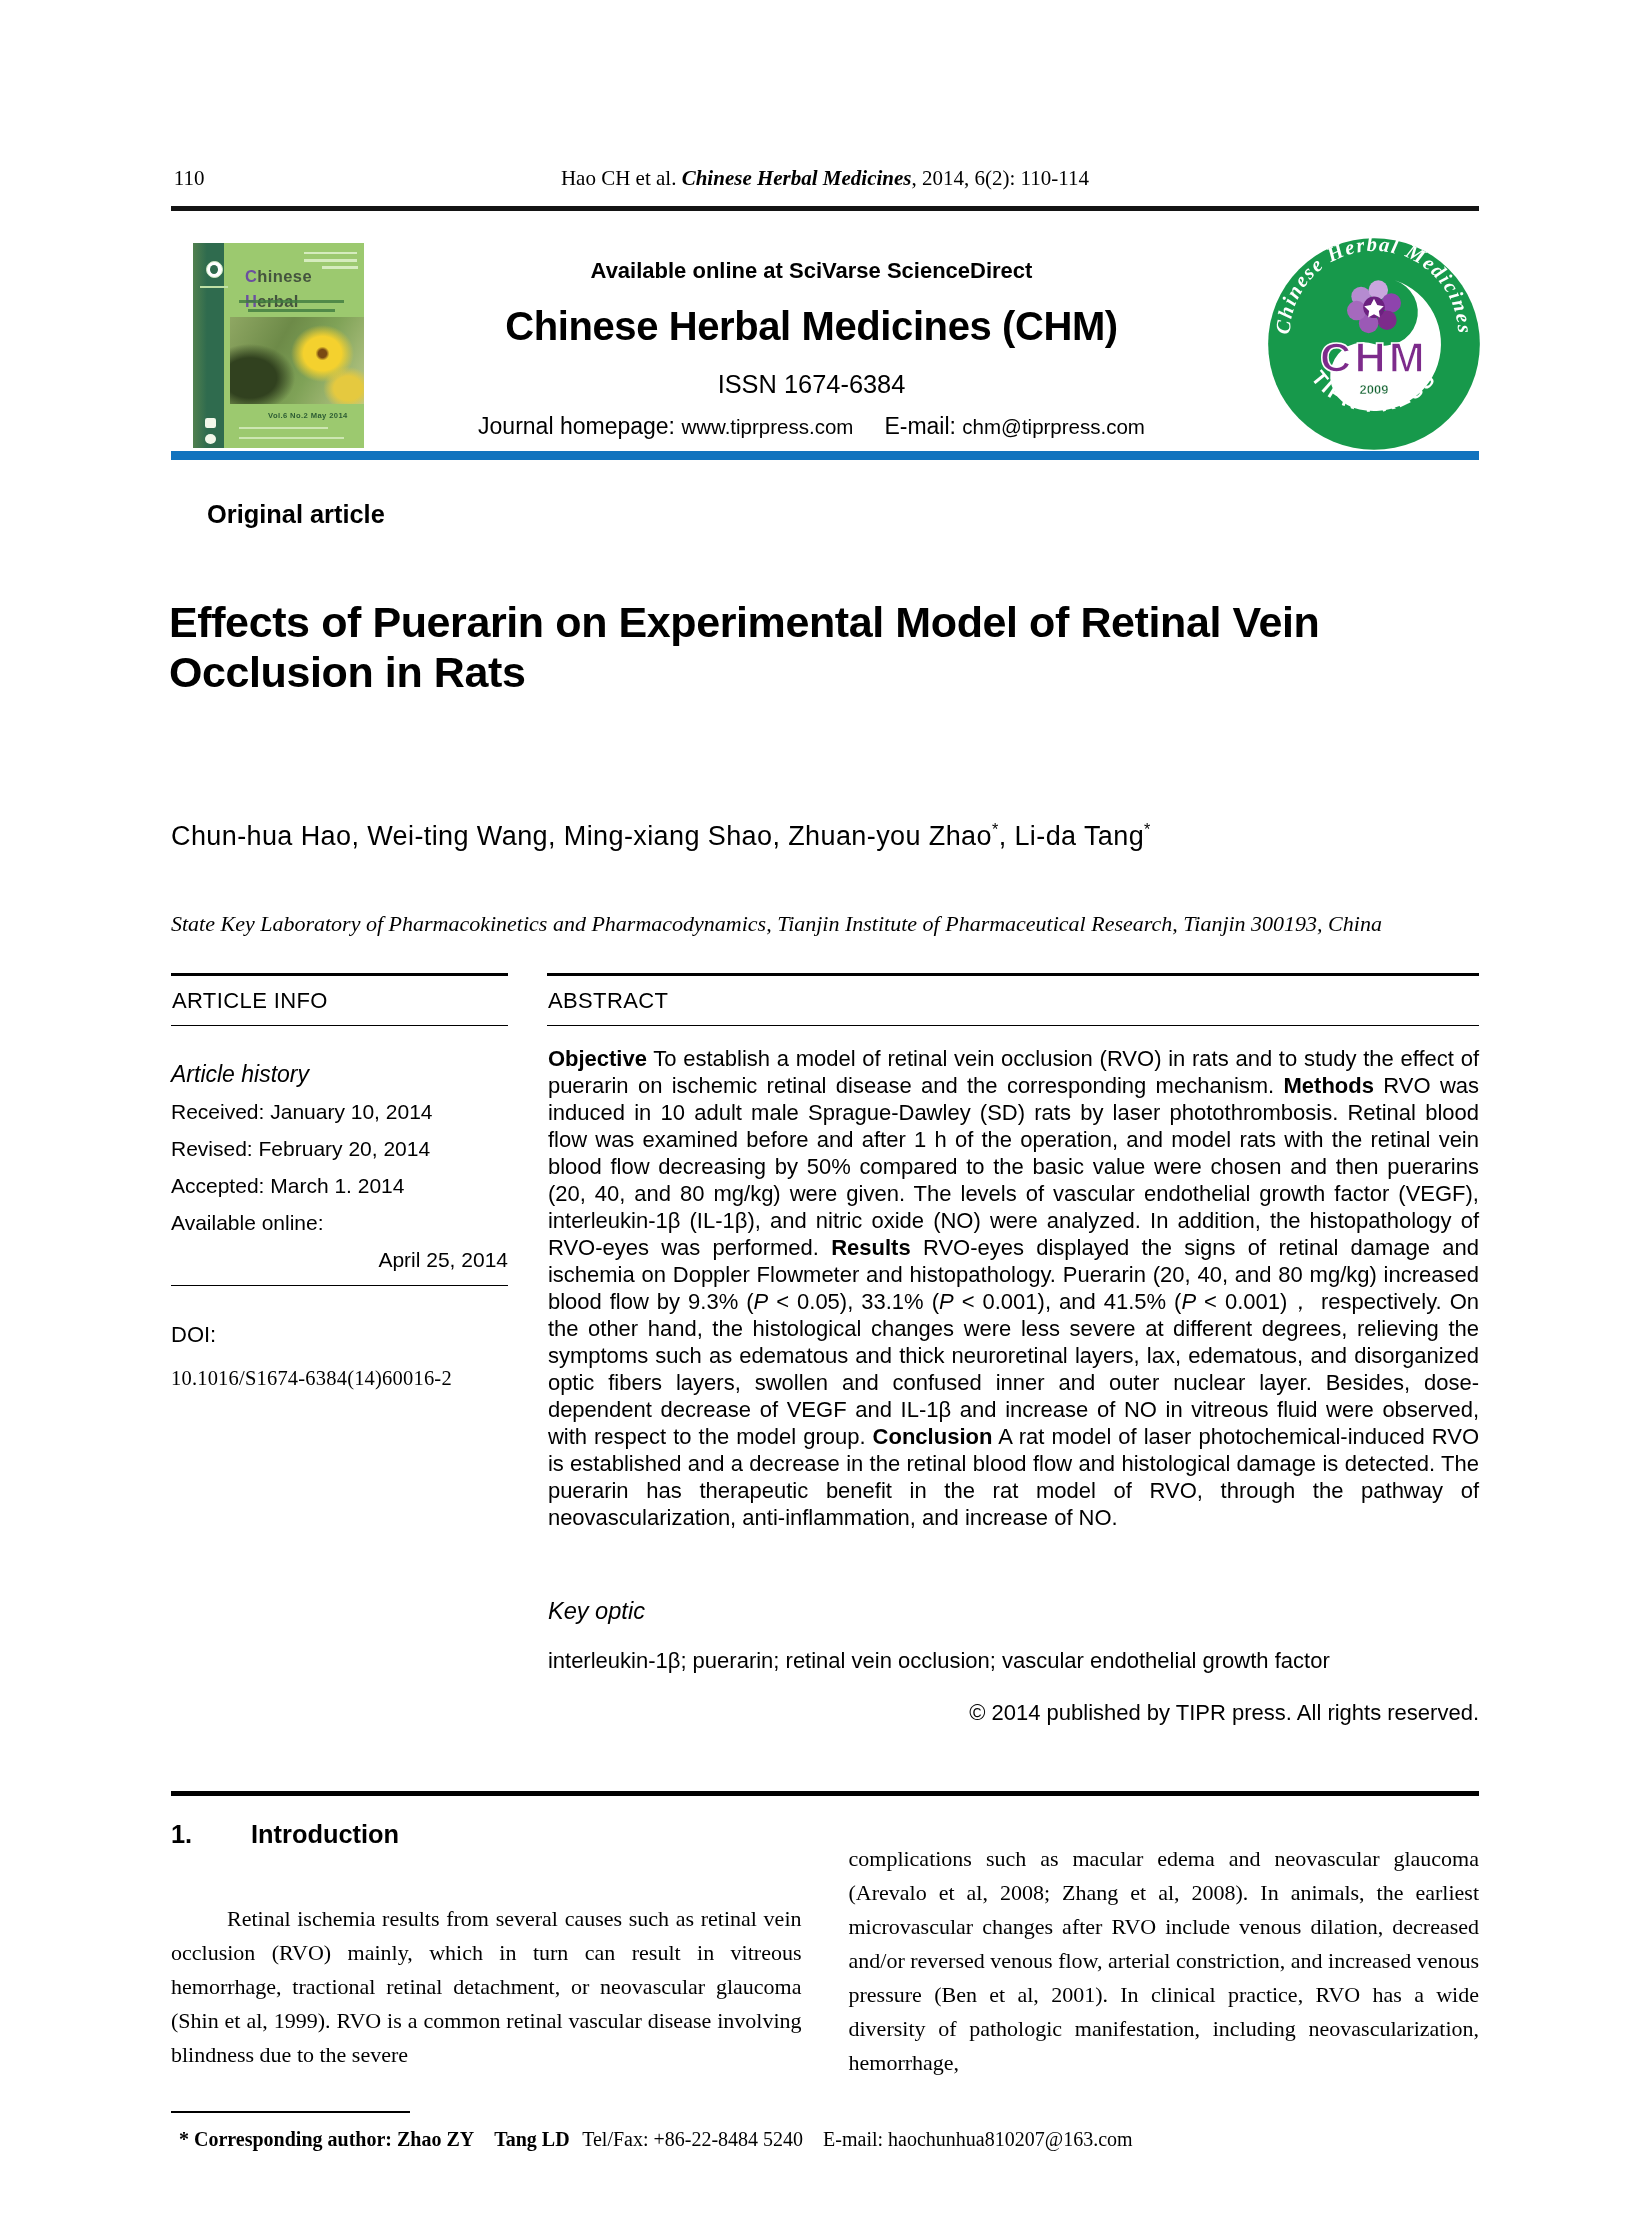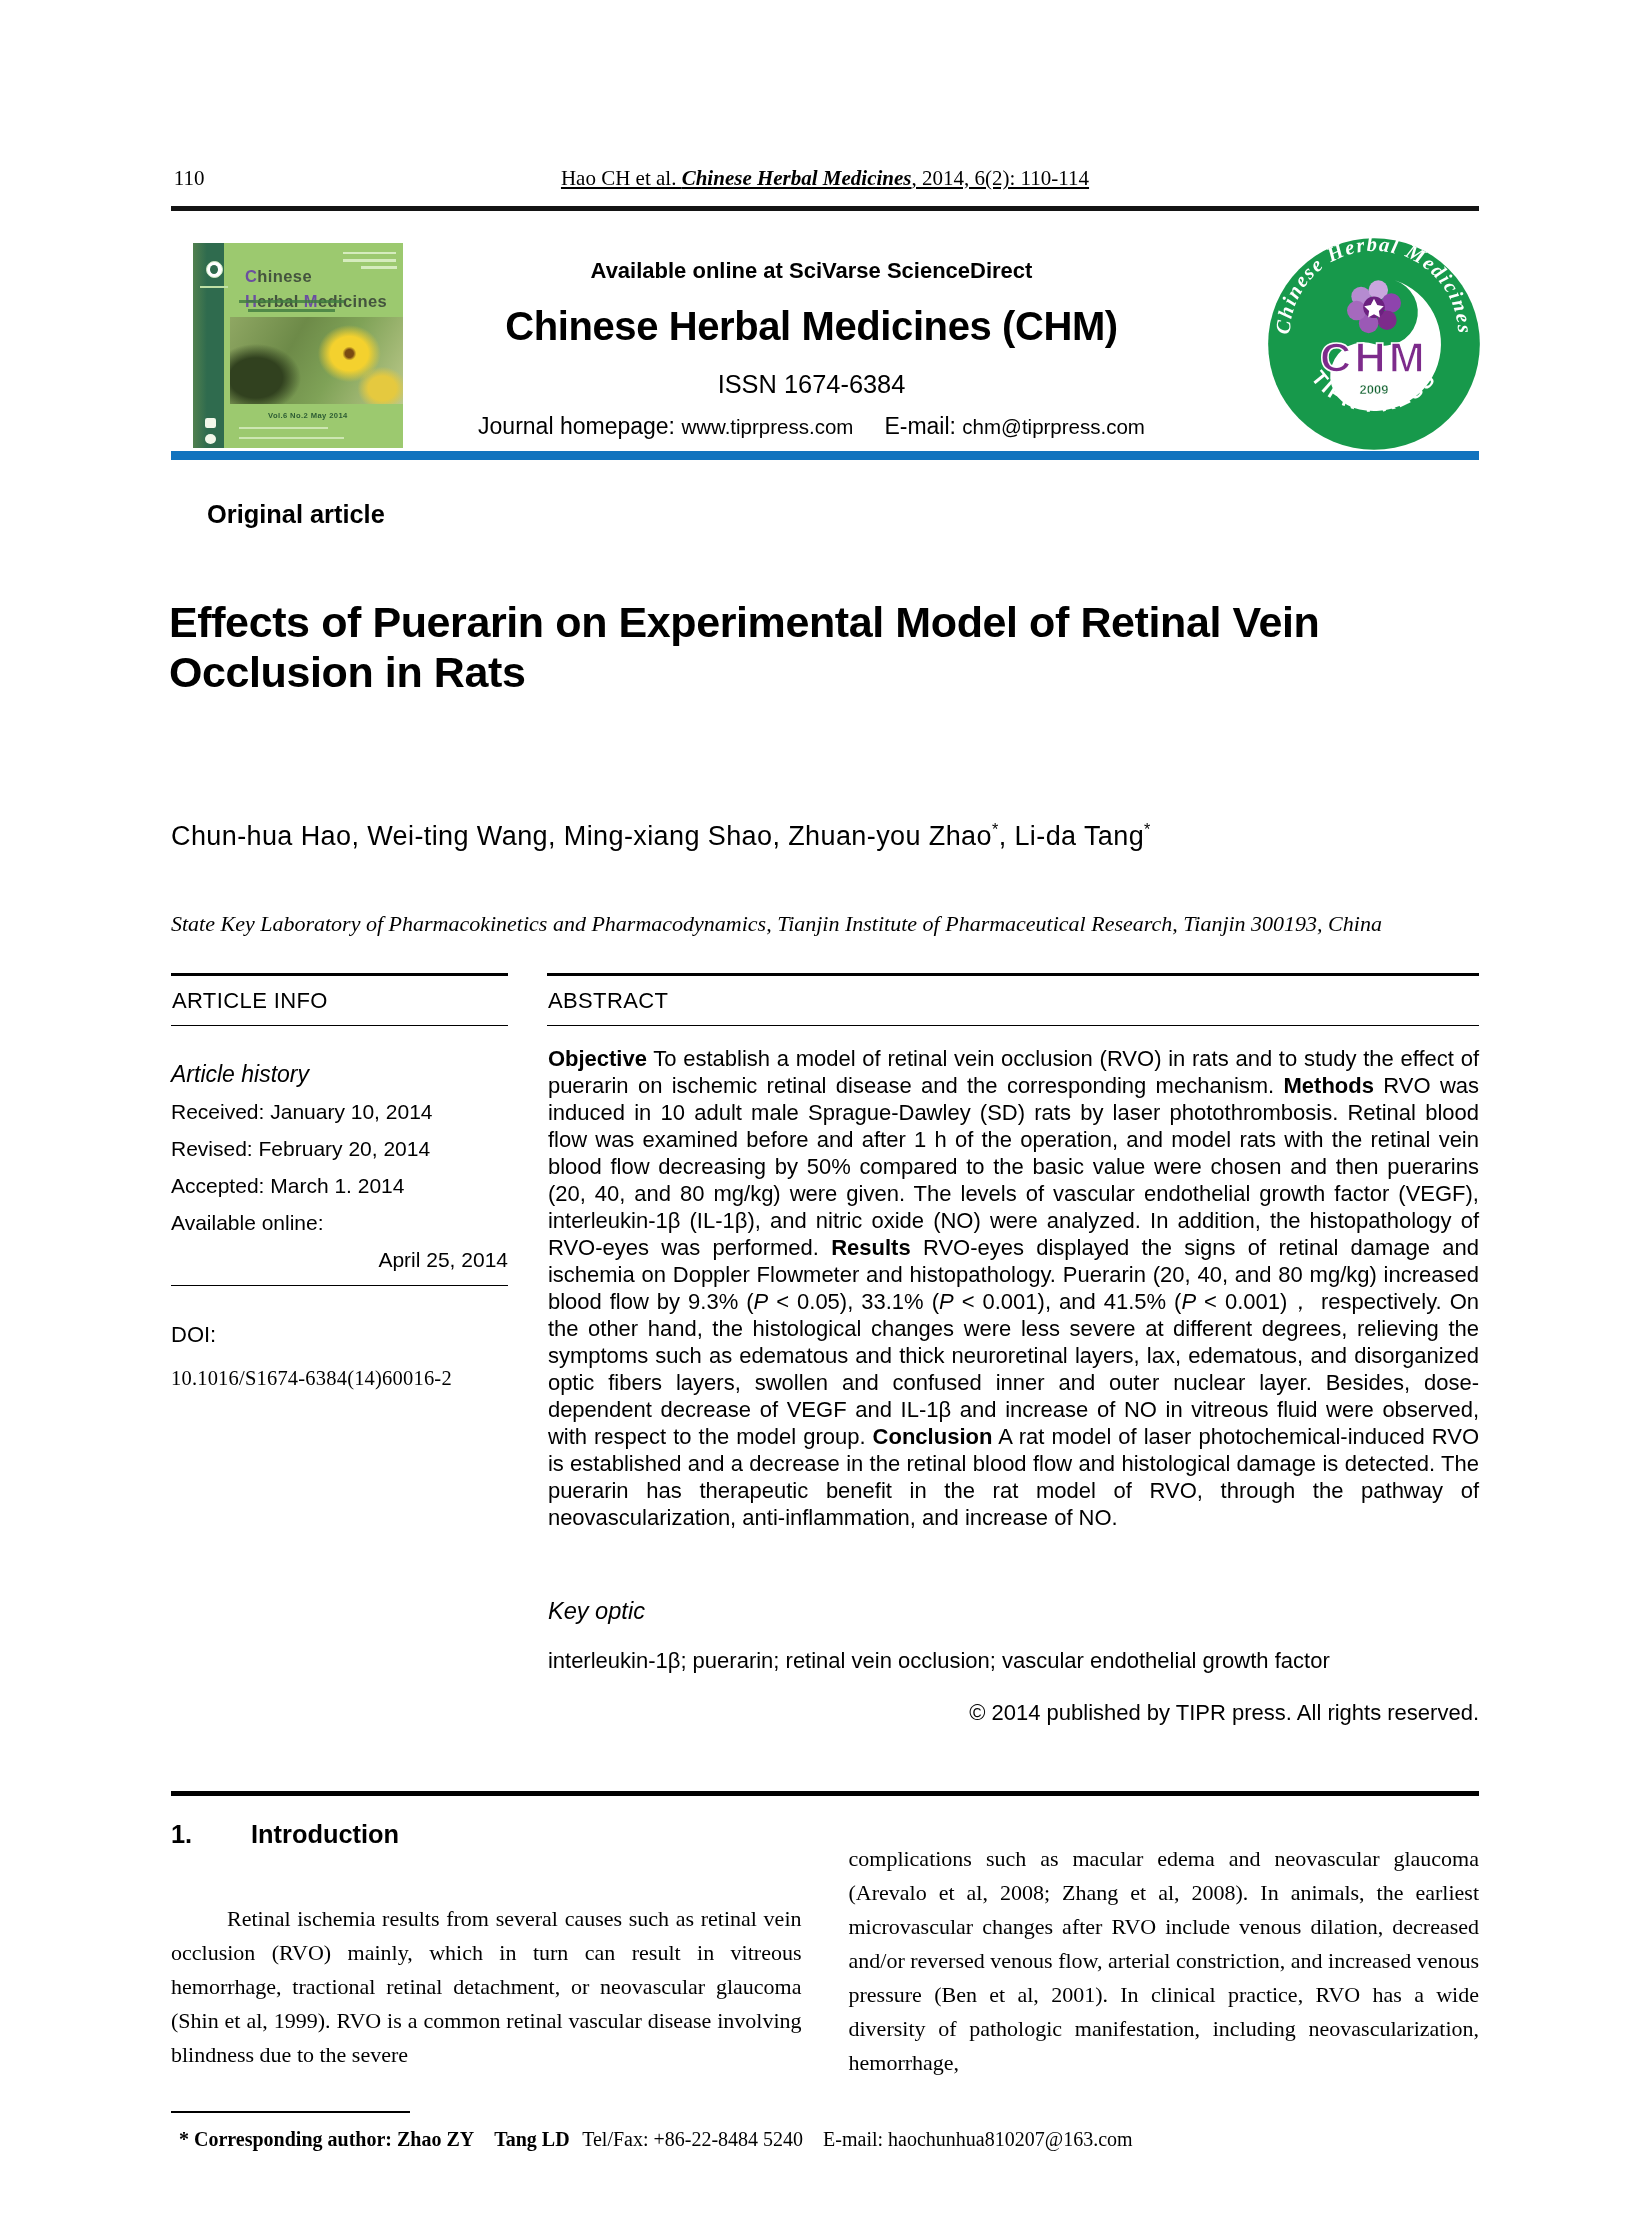--- a/index.html
+++ b/index.html
@@ -10,7 +10,7 @@
   .abs{position:absolute;}
 
   
-  .running-head{left:171px;top:166px;width:1308px;font-family:"Liberation Serif","DejaVu Serif",serif;font-size:21px;text-decoration:underline;}
+  .running-head{left:171px;top:166px;width:1308px;font-family:"Liberation Serif","DejaVu Serif",serif;font-size:21px;}
   .running-head .pageno{position:absolute;left:2.7px;top:0;}
   .running-head .cite{display:block;text-align:center;}
   .head-rule{left:171px;top:206px;width:1308px;height:4.5px;background:#141414;}

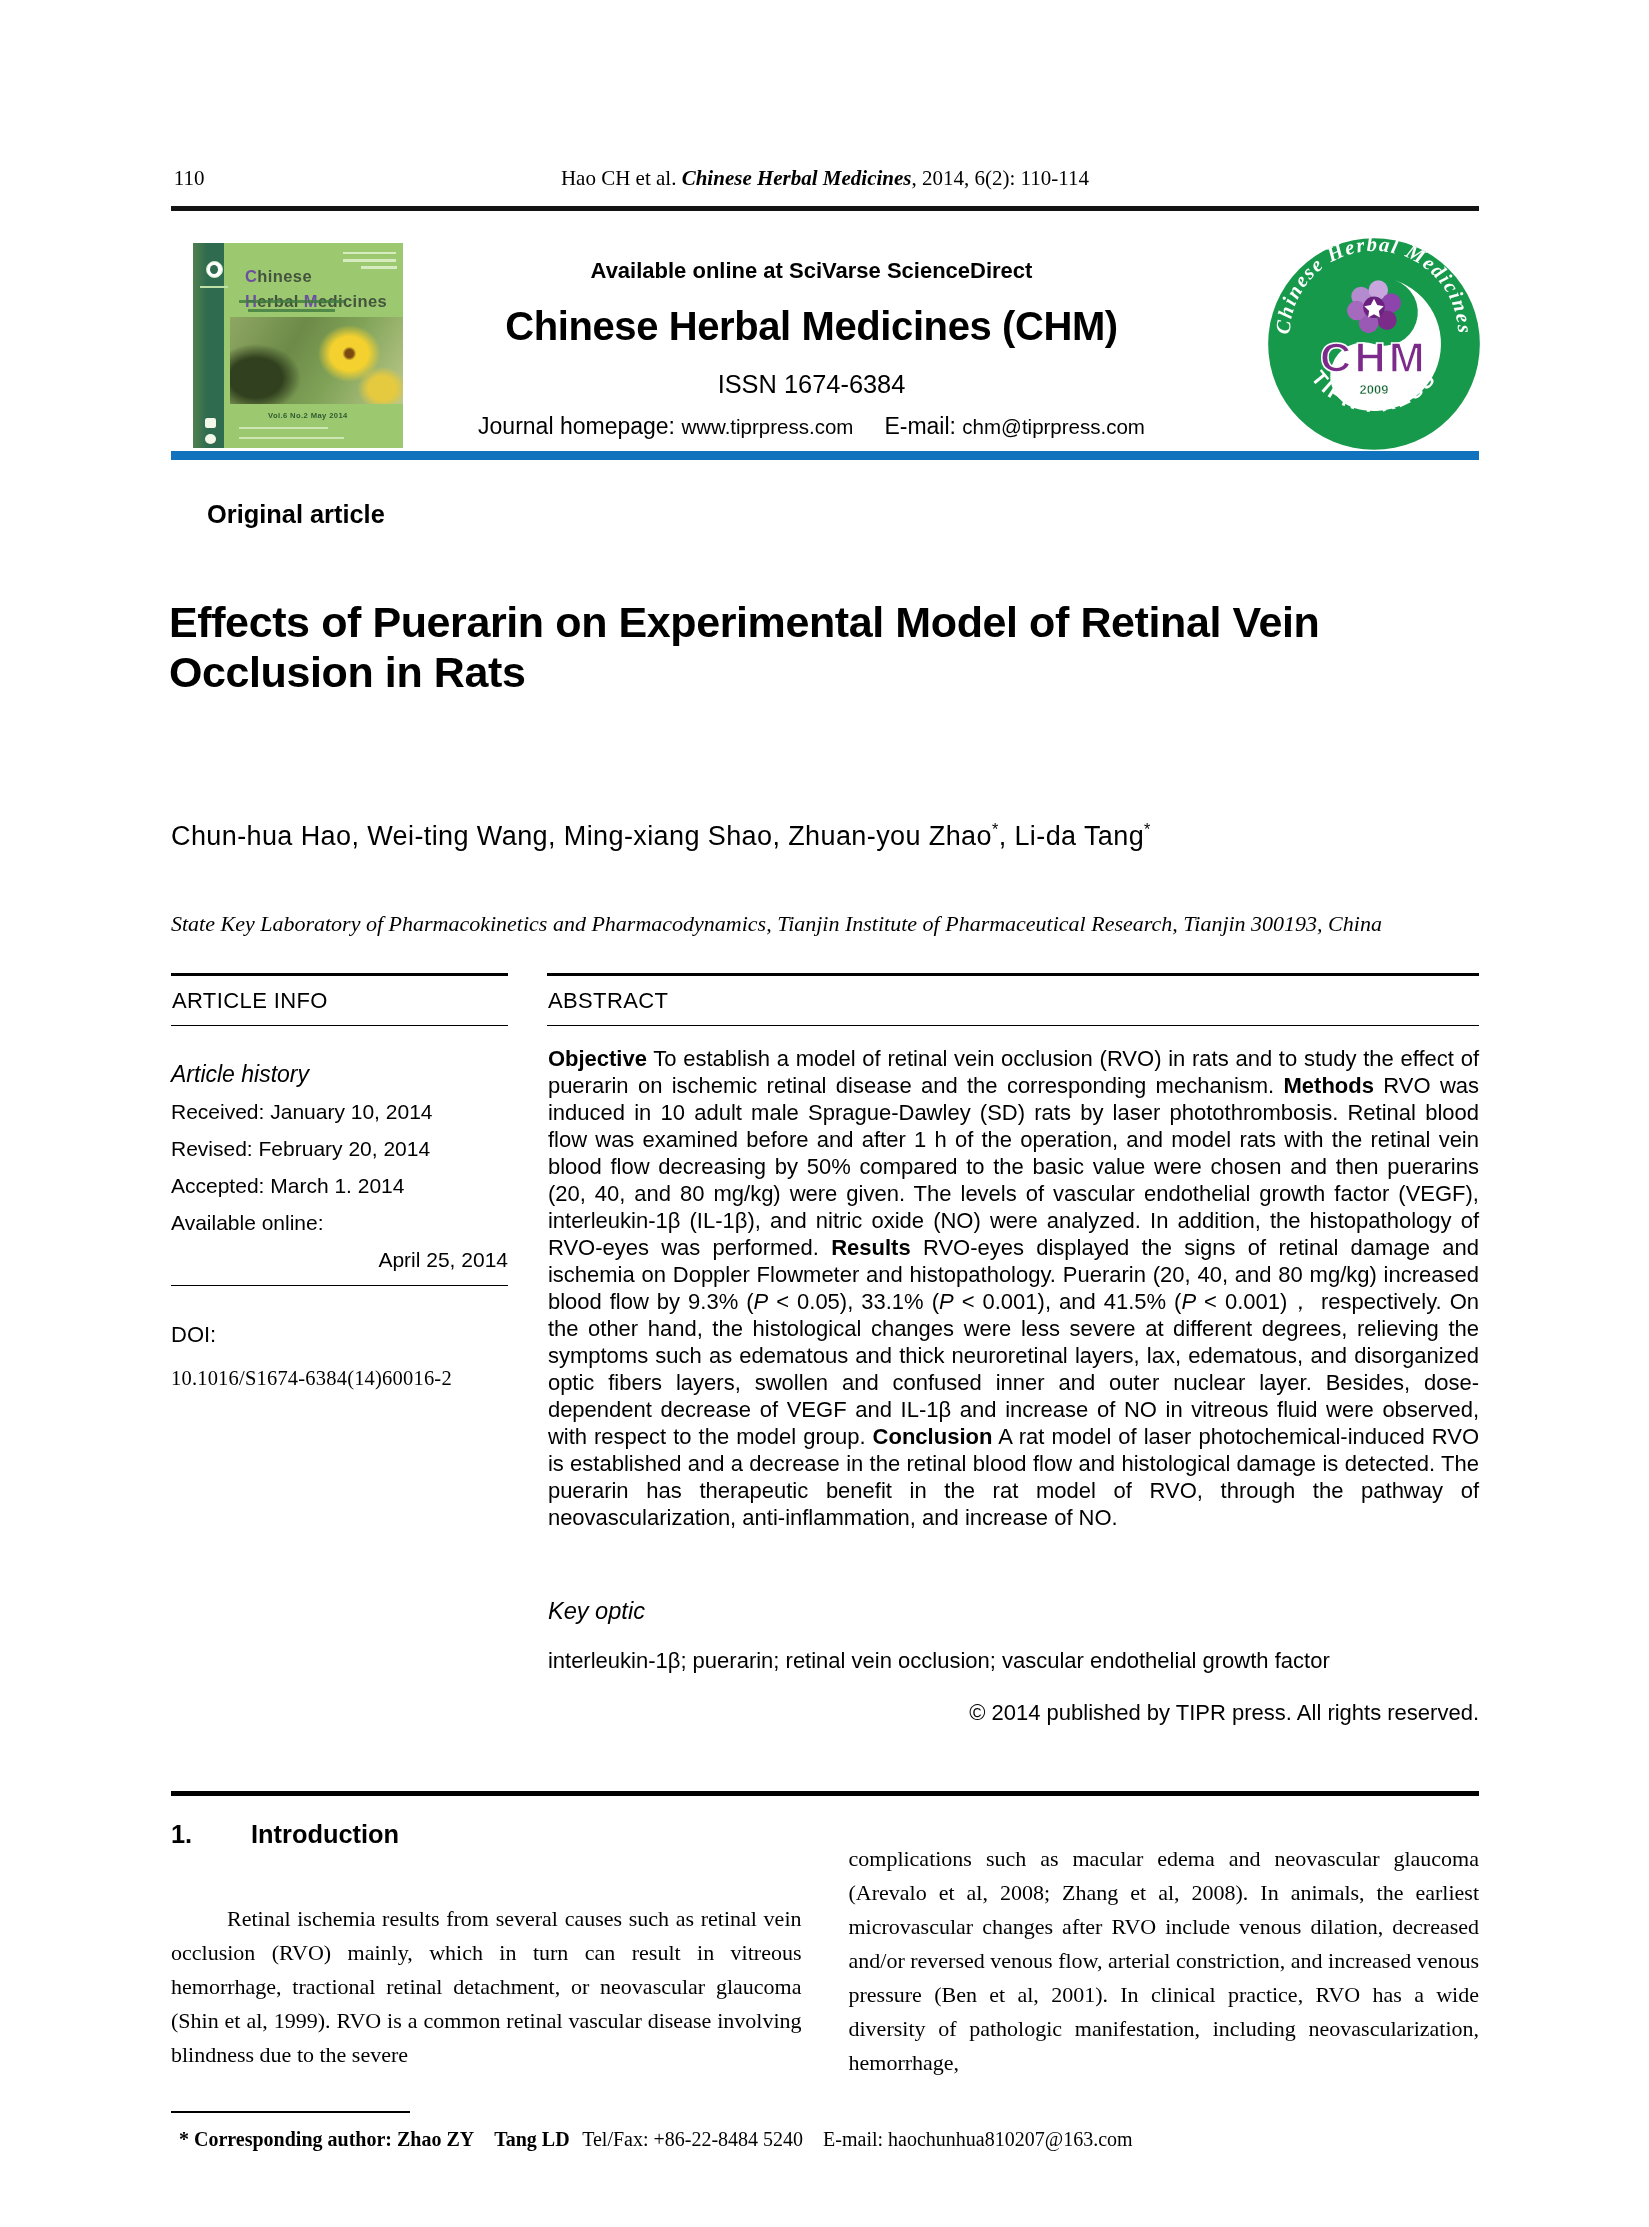--- a/index.html
+++ b/index.html
@@ -19,7 +19,7 @@
   .masthead{left:171px;top:241px;width:1308px;height:208px;}
 
   
-  .cover{position:absolute;left:22px;top:1.8px;width:171px;height:205px;background:#9CC96F;overflow:hidden;padding-left:39px;}
+  .cover{position:absolute;left:22px;top:1.8px;width:171px;height:205px;background:#9CC96F;overflow:hidden;}
   .cover .spine{position:absolute;left:0;top:0;bottom:0;width:31px;background:linear-gradient(90deg,#51804F 0%,#2F6B4E 45%,#2F6B4E 100%);}
   .cover .seal{position:absolute;left:13.4px;top:18.7px;width:17px;height:17px;border-radius:50%;background:#fff;border:1.3px solid #cfe8c2;box-sizing:border-box;}
   .cover .seal::after{content:"";position:absolute;left:3.1px;top:2.7px;width:8px;height:9px;border-radius:50%;background:#2F6B4E;}

